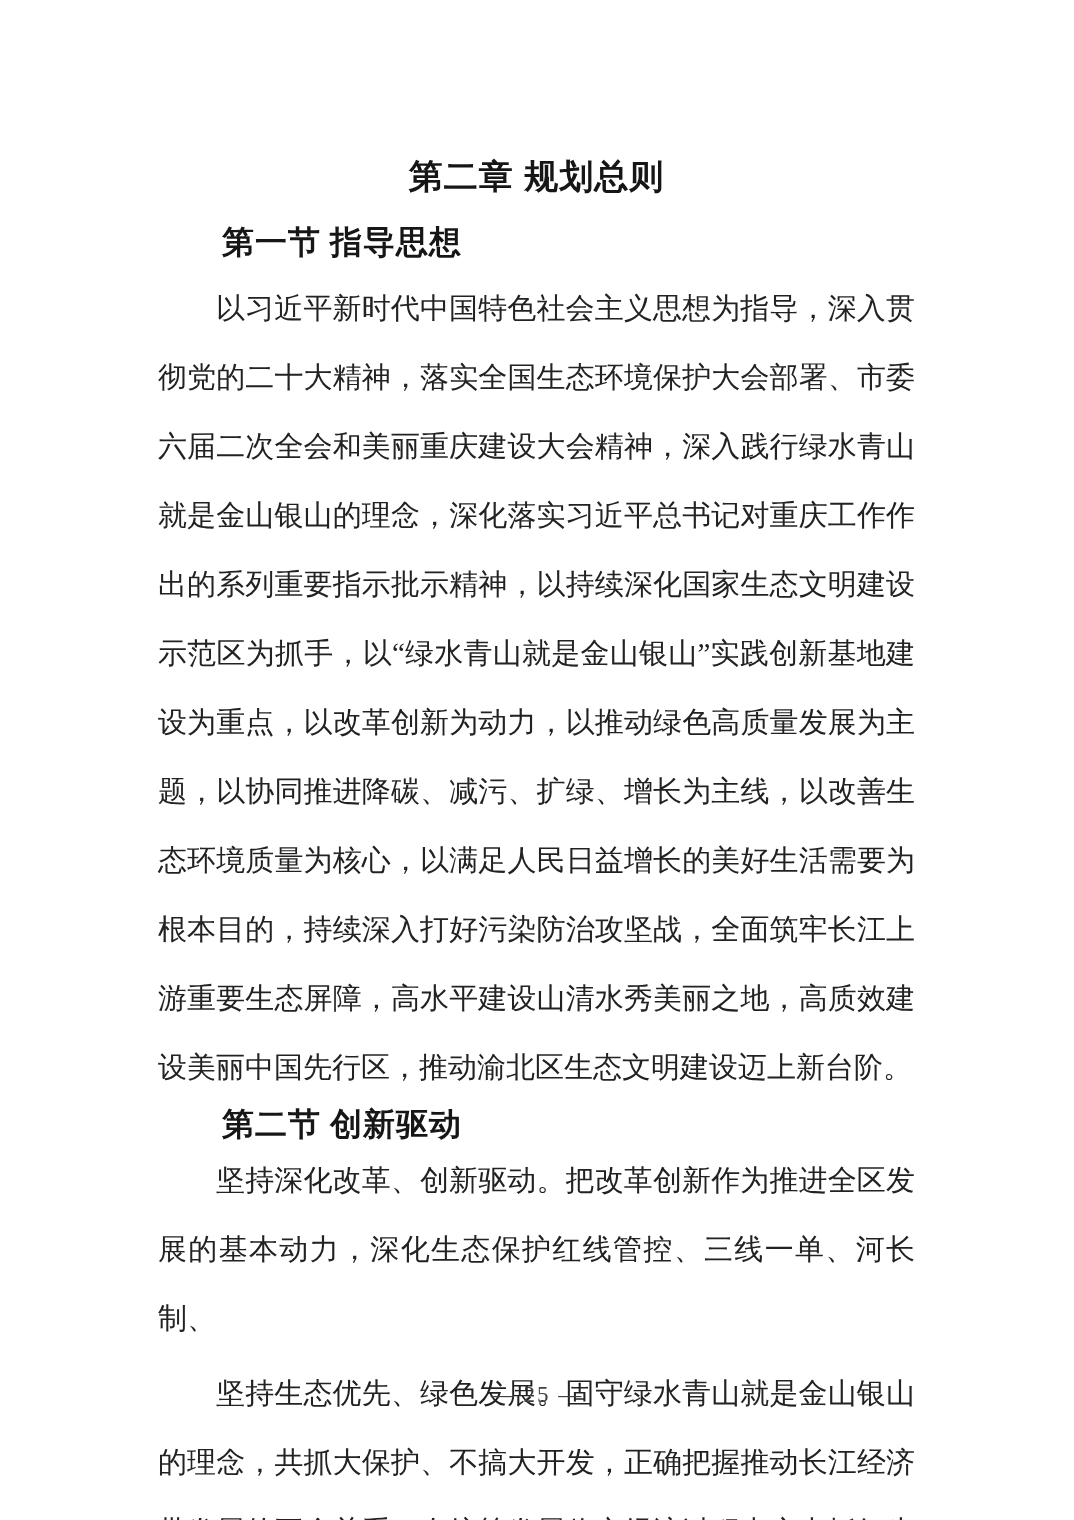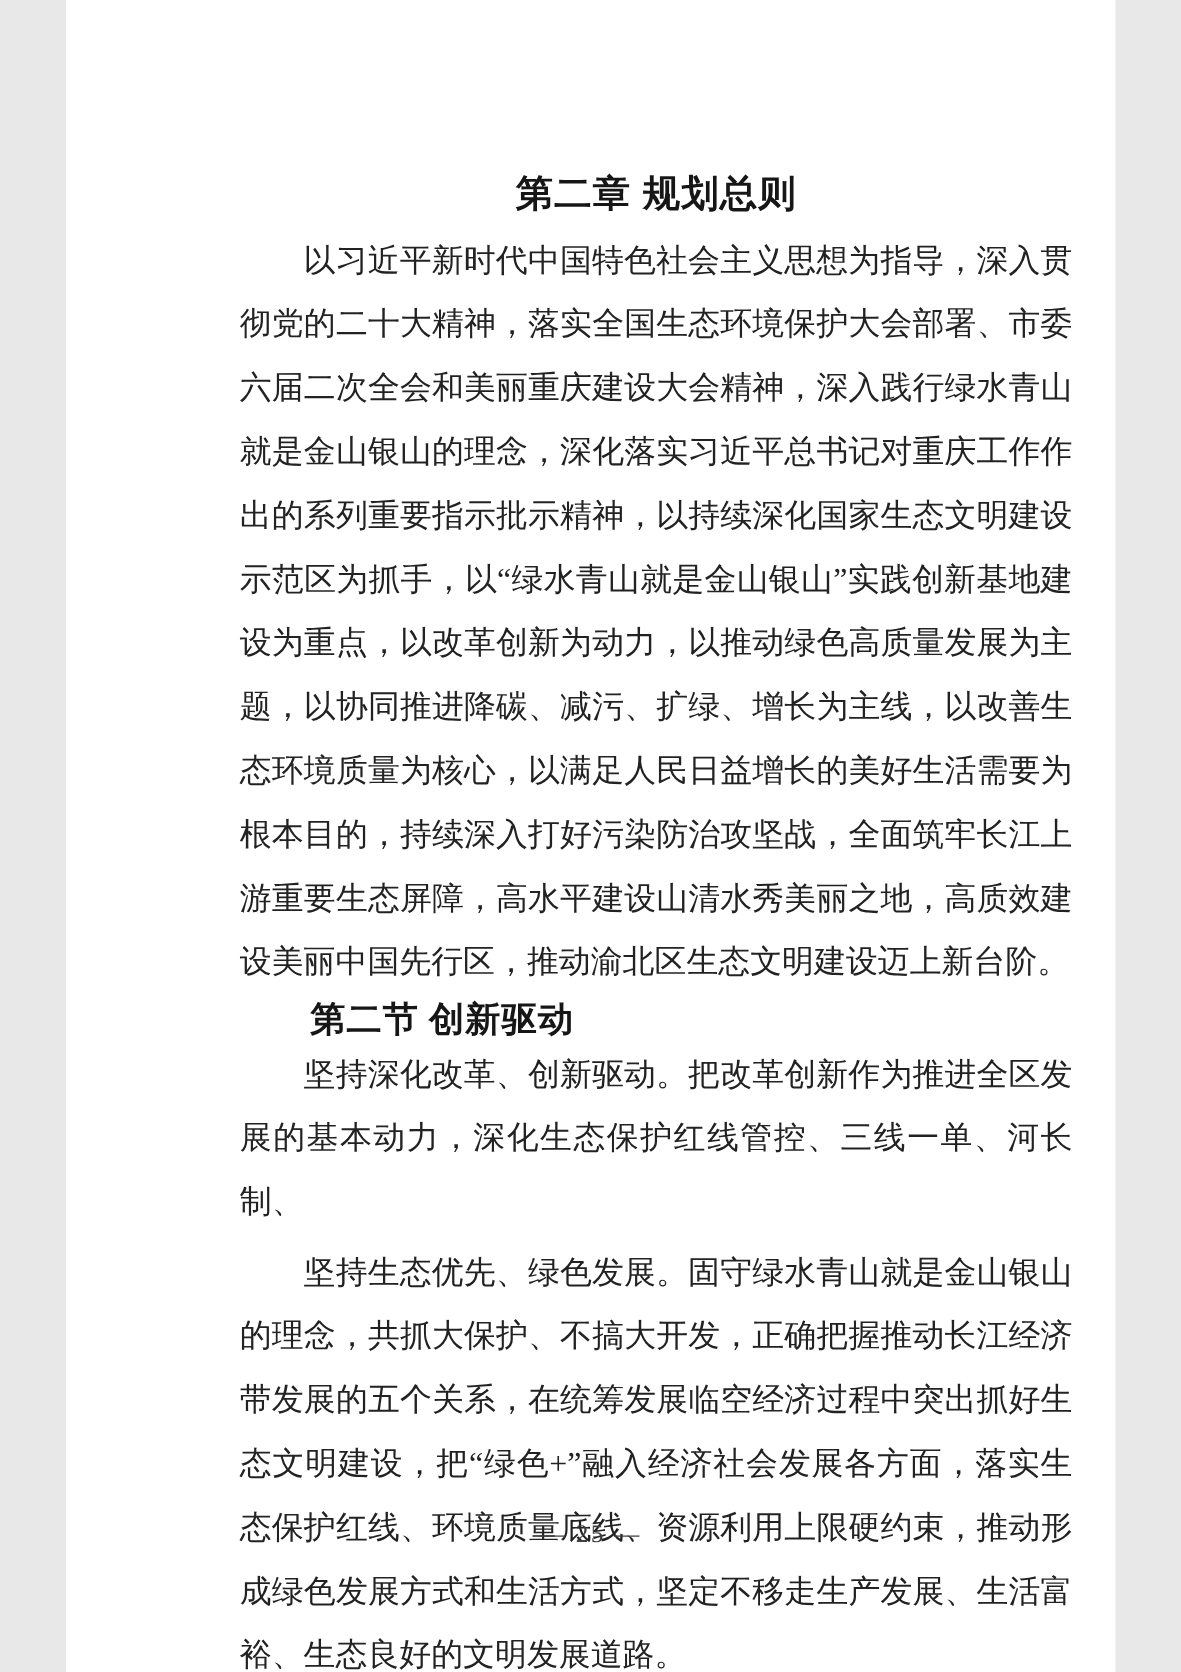--- a/index.html
+++ b/index.html
@@ -9,7 +9,7 @@
   }
   .page {
     position: relative;
-    width: 954px;
+    width: 1074px;
     height: 1520px;
     margin: 0 auto;
     background: #ffffff;

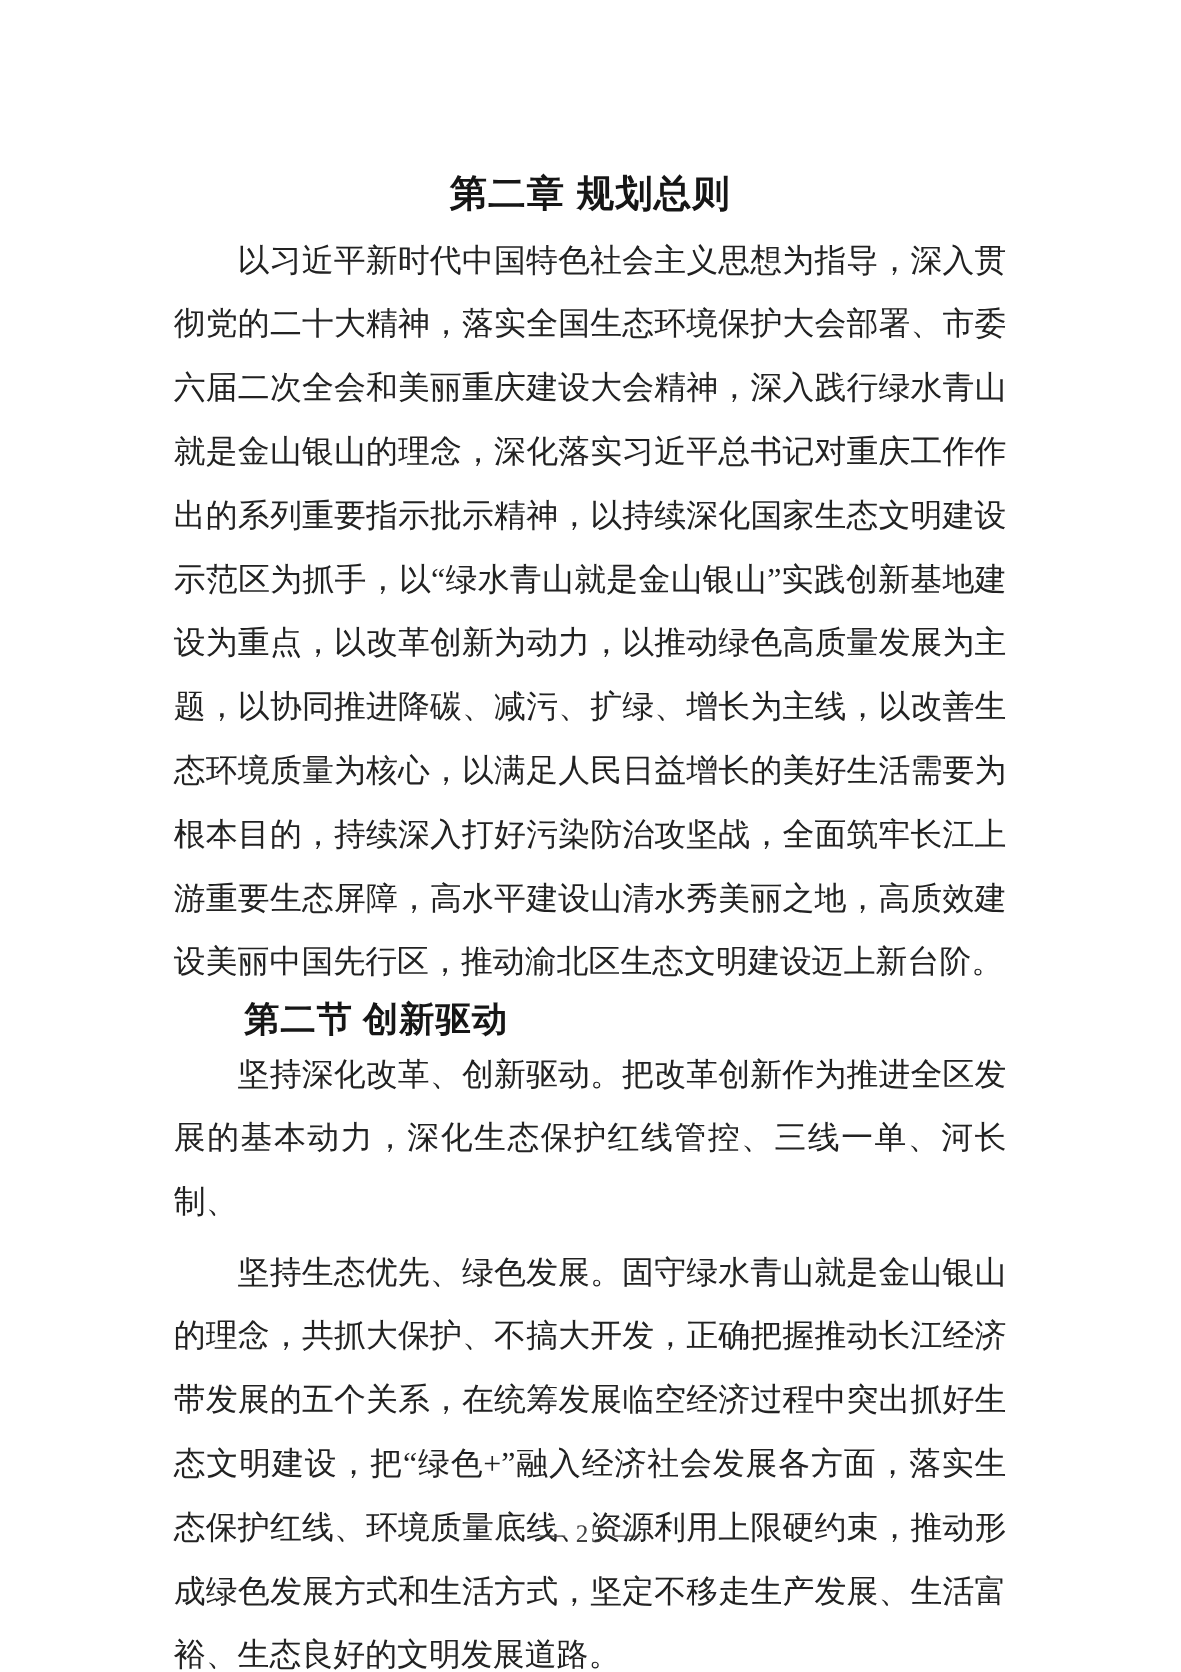--- a/index.html
+++ b/index.html
@@ -85,6 +85,7 @@
   <div class="text-block">
     <h1 class="chapter-title">第二章 规划总则</h1>
 
+    <h2 class="section-heading first">第一节 指导思想</h2>
 
     <p class="body-para p1">以习近平新时代中国特色社会主义思想为指导，深入贯彻党的二十大精神，落实全国生态环境保护大会部署、市委六届二次全会和美丽重庆建设大会精神，深入践行绿水青山就是金山银山的理念，深化落实习近平总书记对重庆工作作出的系列重要指示批示精神，以持续深化国家生态文明建设示范区为抓手，以“绿水青山就是金山银山”实践创新基地建设为重点，以改革创新为动力，以推动绿色高质量发展为主题，以协同推进降碳、减污、扩绿、增长为主线，以改善生态环境质量为核心，以满足人民日益增长的美好生活需要为根本目的，持续深入打好污染防治攻坚战，全面筑牢长江上游重要生态屏障，高水平建设山清水秀美丽之地，高质效建设美丽中国先行区，推动渝北区生态文明建设迈上新台阶。</p>
 

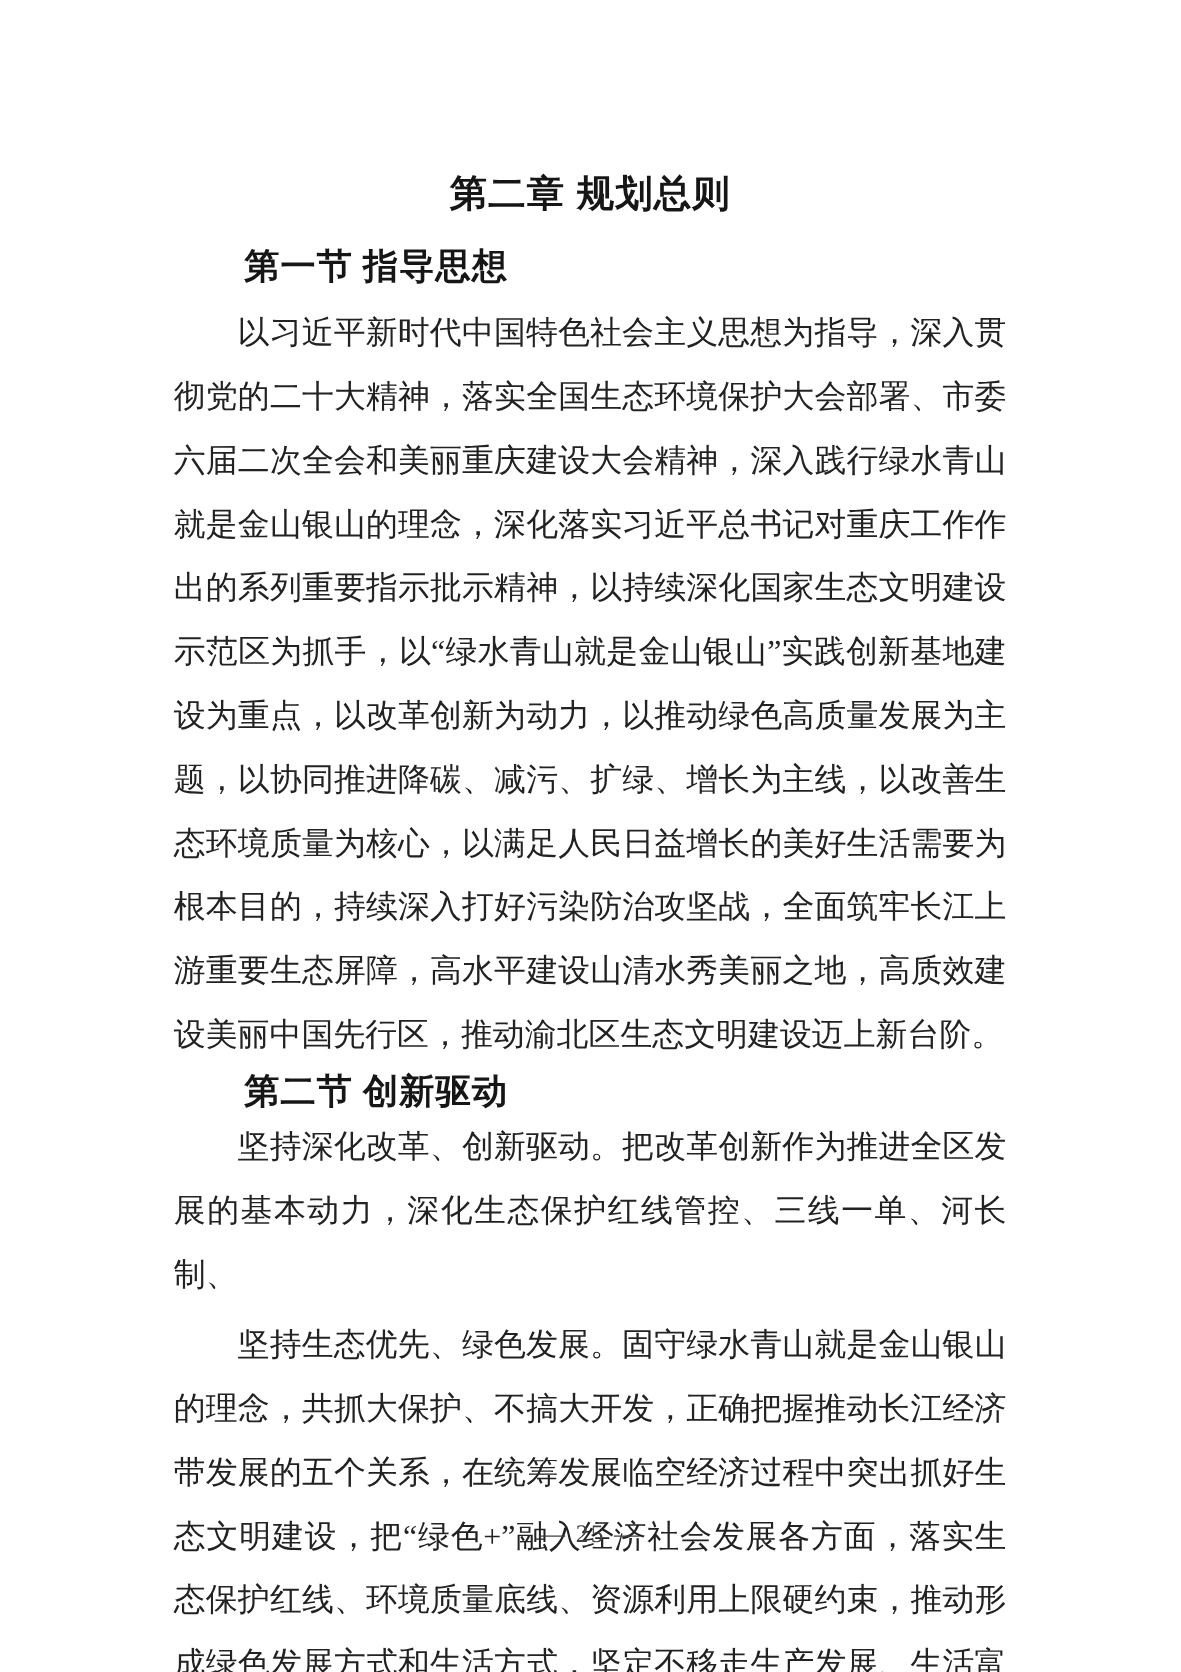--- a/index.html
+++ b/index.html
@@ -53,7 +53,7 @@
     margin: 0;
     font-family: "Liberation Serif", serif;
     font-size: 29px;
-    line-height: 58px;
+    line-height: 69px;
     font-weight: 400;
     color: #222222;
     text-align: justify;

